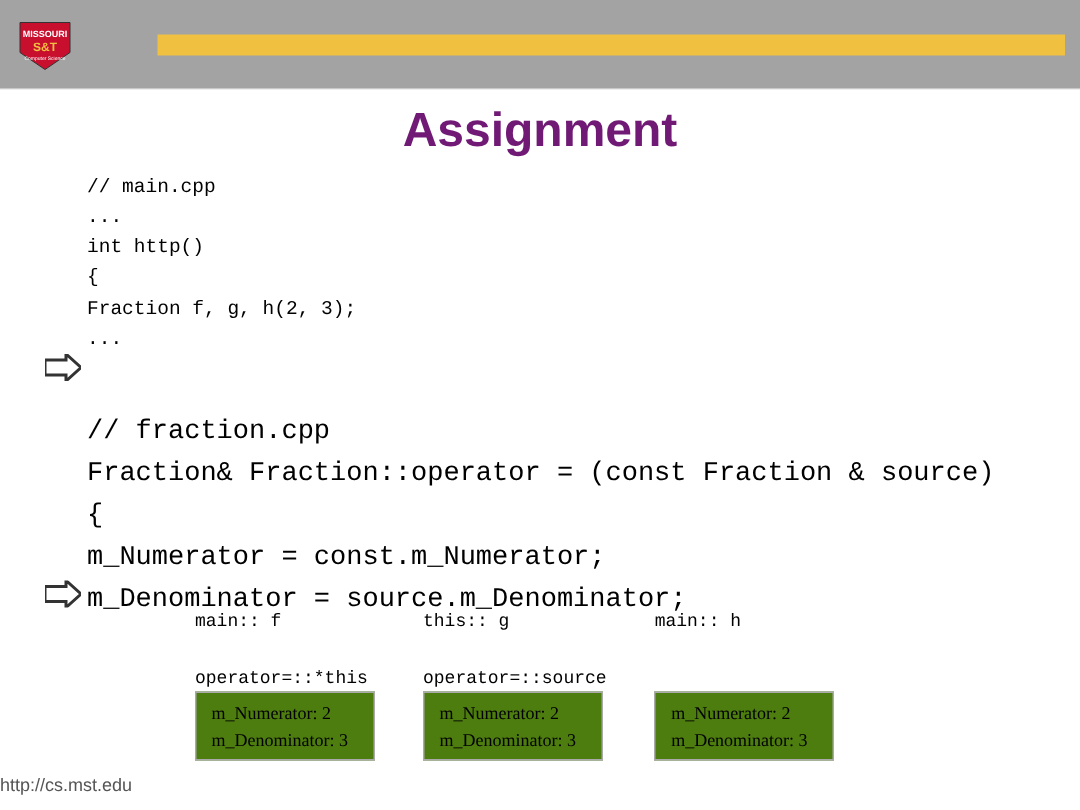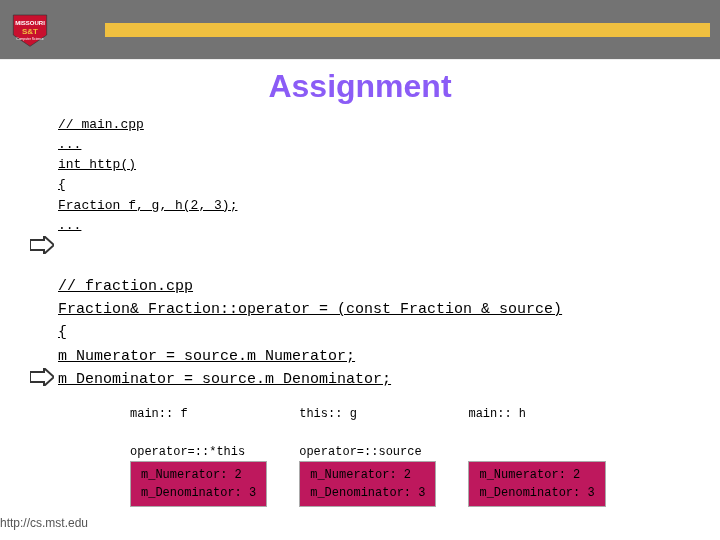--- a/index.html
+++ b/index.html
@@ -17,7 +17,7 @@
       display: flex;
       align-items: center;
       height: 60px;
-      background: #737373;
+      background: #a3a3a3;
       border-bottom: 1px solid #eee;
       padding: 0 10px;
     }

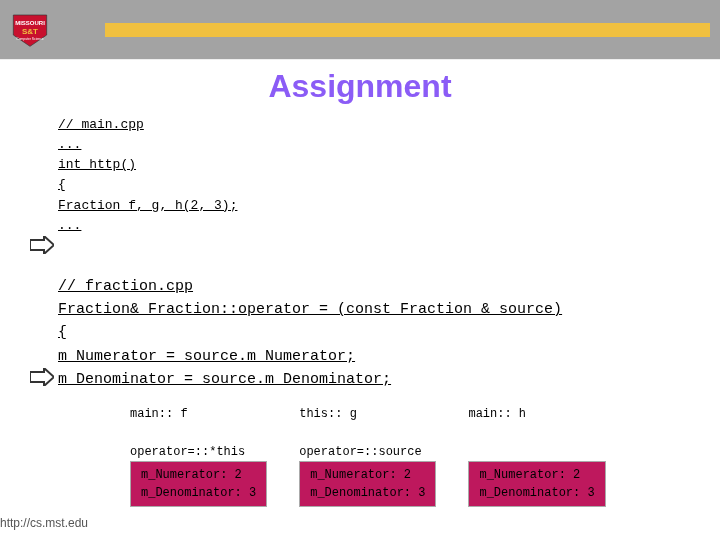--- a/index.html
+++ b/index.html
@@ -46,7 +46,7 @@
       text-align: center;
       font-size: 32px;
       font-weight: bold;
-      color: #8b5cf6;
+      color: #701a75;
     }
 
     

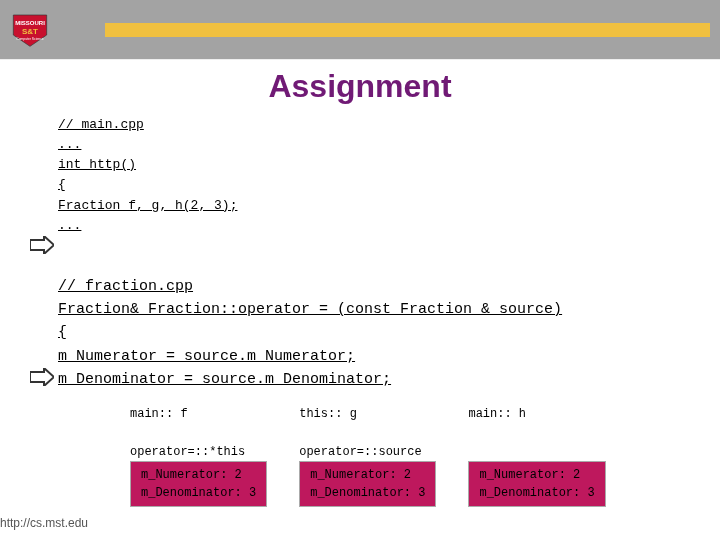--- a/index.html
+++ b/index.html
@@ -67,7 +67,7 @@
 
     .code-line {
       display: flex;
-      text-decoration: underline;
+      align-items: center;
     }
 
     .arrow {

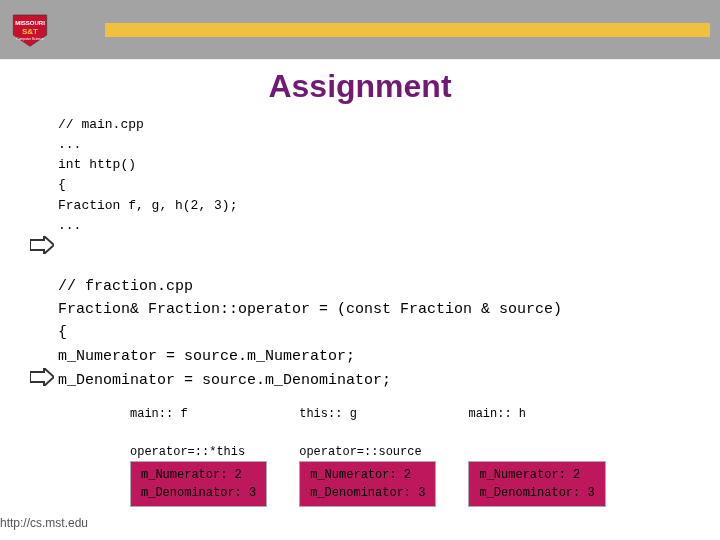--- a/index.html
+++ b/index.html
@@ -83,7 +83,7 @@
 
     .fraction-code {
       font-family: 'Courier New', Courier, monospace;
-      font-size: 15px;
+      font-size: 18px;
       color: #000;
       line-height: 1.55;
     }

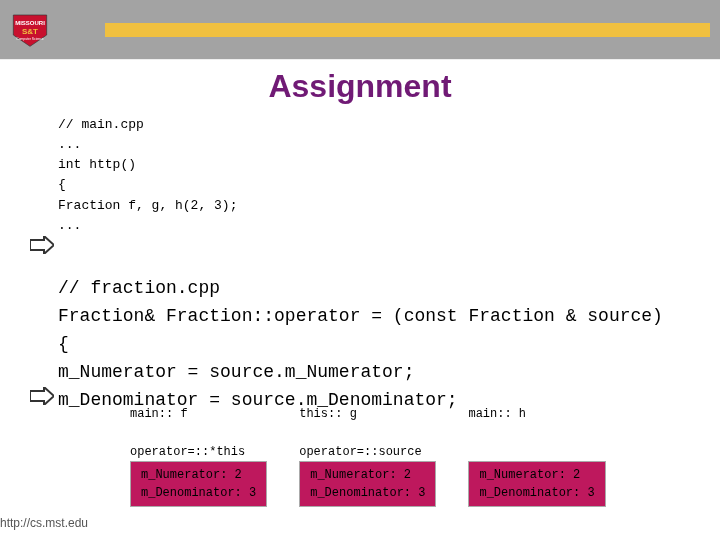--- a/index.html
+++ b/index.html
@@ -208,7 +208,7 @@
     </div>
     <div class="code-line">
       <span class="no-arrow"></span>
-      <span>    m_Numerator = source.m_Numerator;</span>
+      <span>    m_Numerator = const.m_Numerator;</span>
     </div>
     <div class="code-line">
 

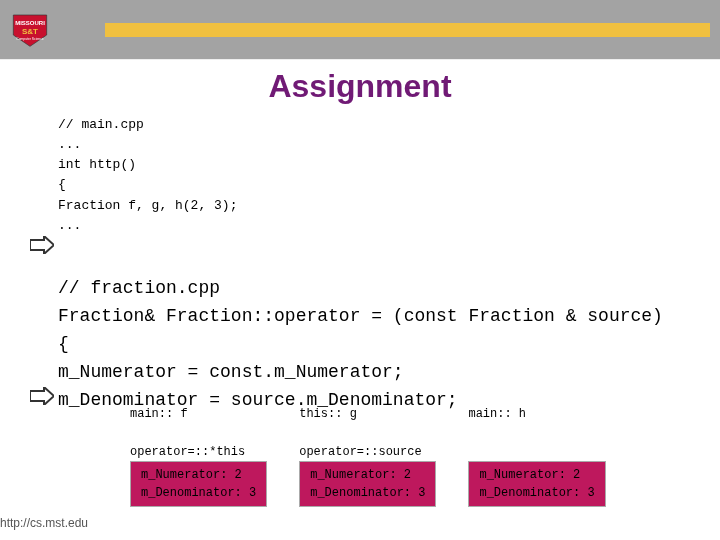--- a/index.html
+++ b/index.html
@@ -113,10 +113,10 @@
     }
 
     .tooltip-box {
-      background: #be185d;
+      background: #4d7c0f;
       border: 1px solid #aaa;
       padding: 4px 10px;
-      font-family: Liberation Mono, monospace;
+      font-family: Liberation Serif, serif;
       font-size: 12px;
       color: #000;
       min-width: 120px;

